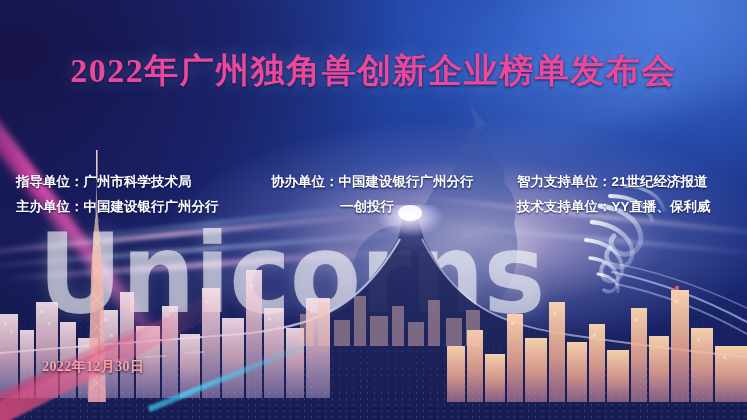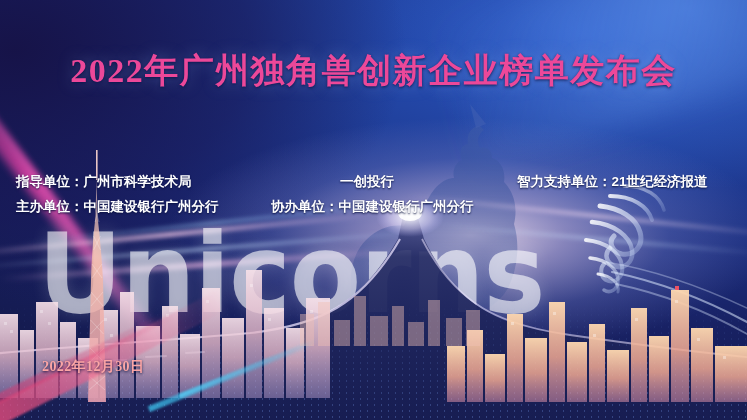--- a/index.html
+++ b/index.html
@@ -394,8 +394,8 @@
     </div>
 
     <div class="spon-col c2">
+      <span class="spon-row">协办单位：中国建设银行广州分行</span>
       <span class="spon-row indent-1">一创投行</span>
-      <span class="spon-row">协办单位：中国建设银行广州分行</span>
     </div>
 
     <div class="spon-col c3">

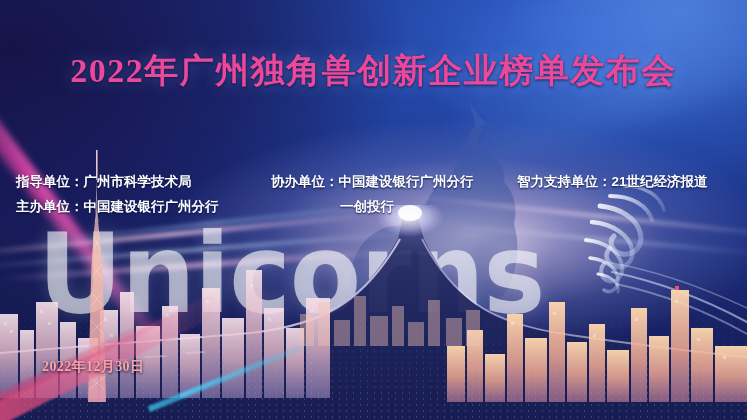--- a/index.html
+++ b/index.html
@@ -400,6 +400,7 @@
 
     <div class="spon-col c3">
       <span class="spon-row">智力支持单位：21世纪经济报道</span>
+      <span class="spon-row">技术支持单位：YY直播、保利威</span>
     </div>
 
   </div>

